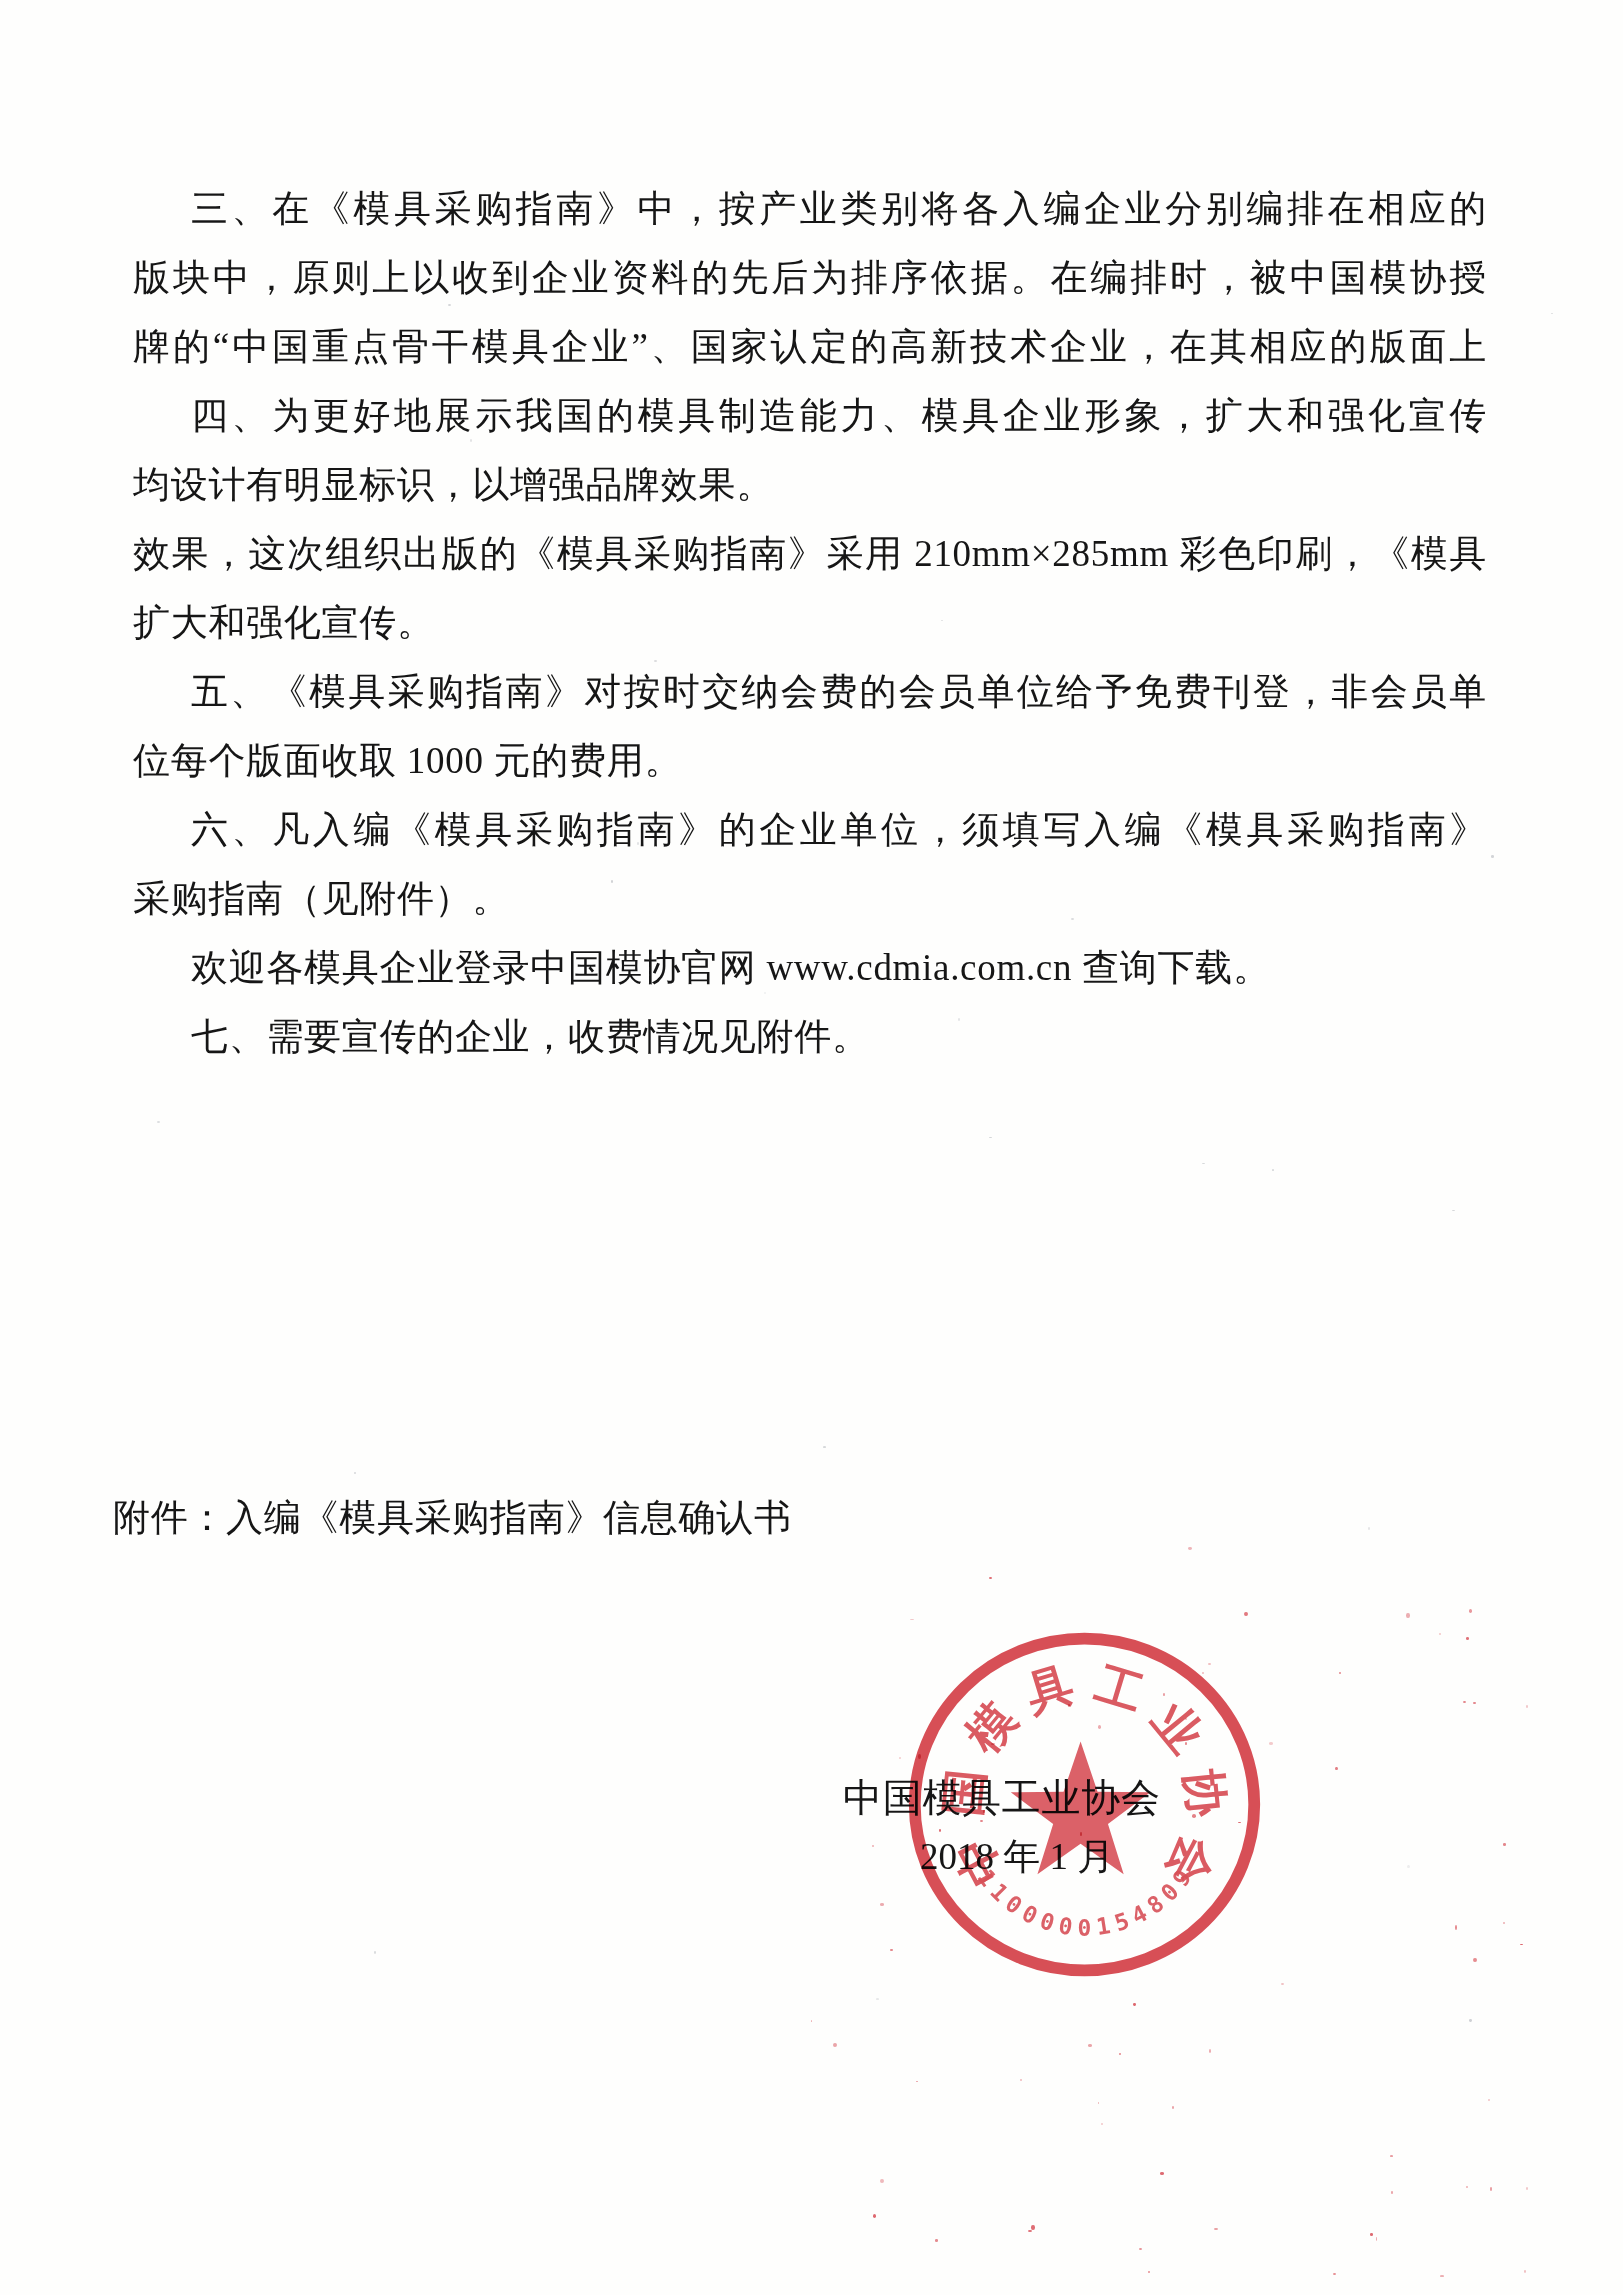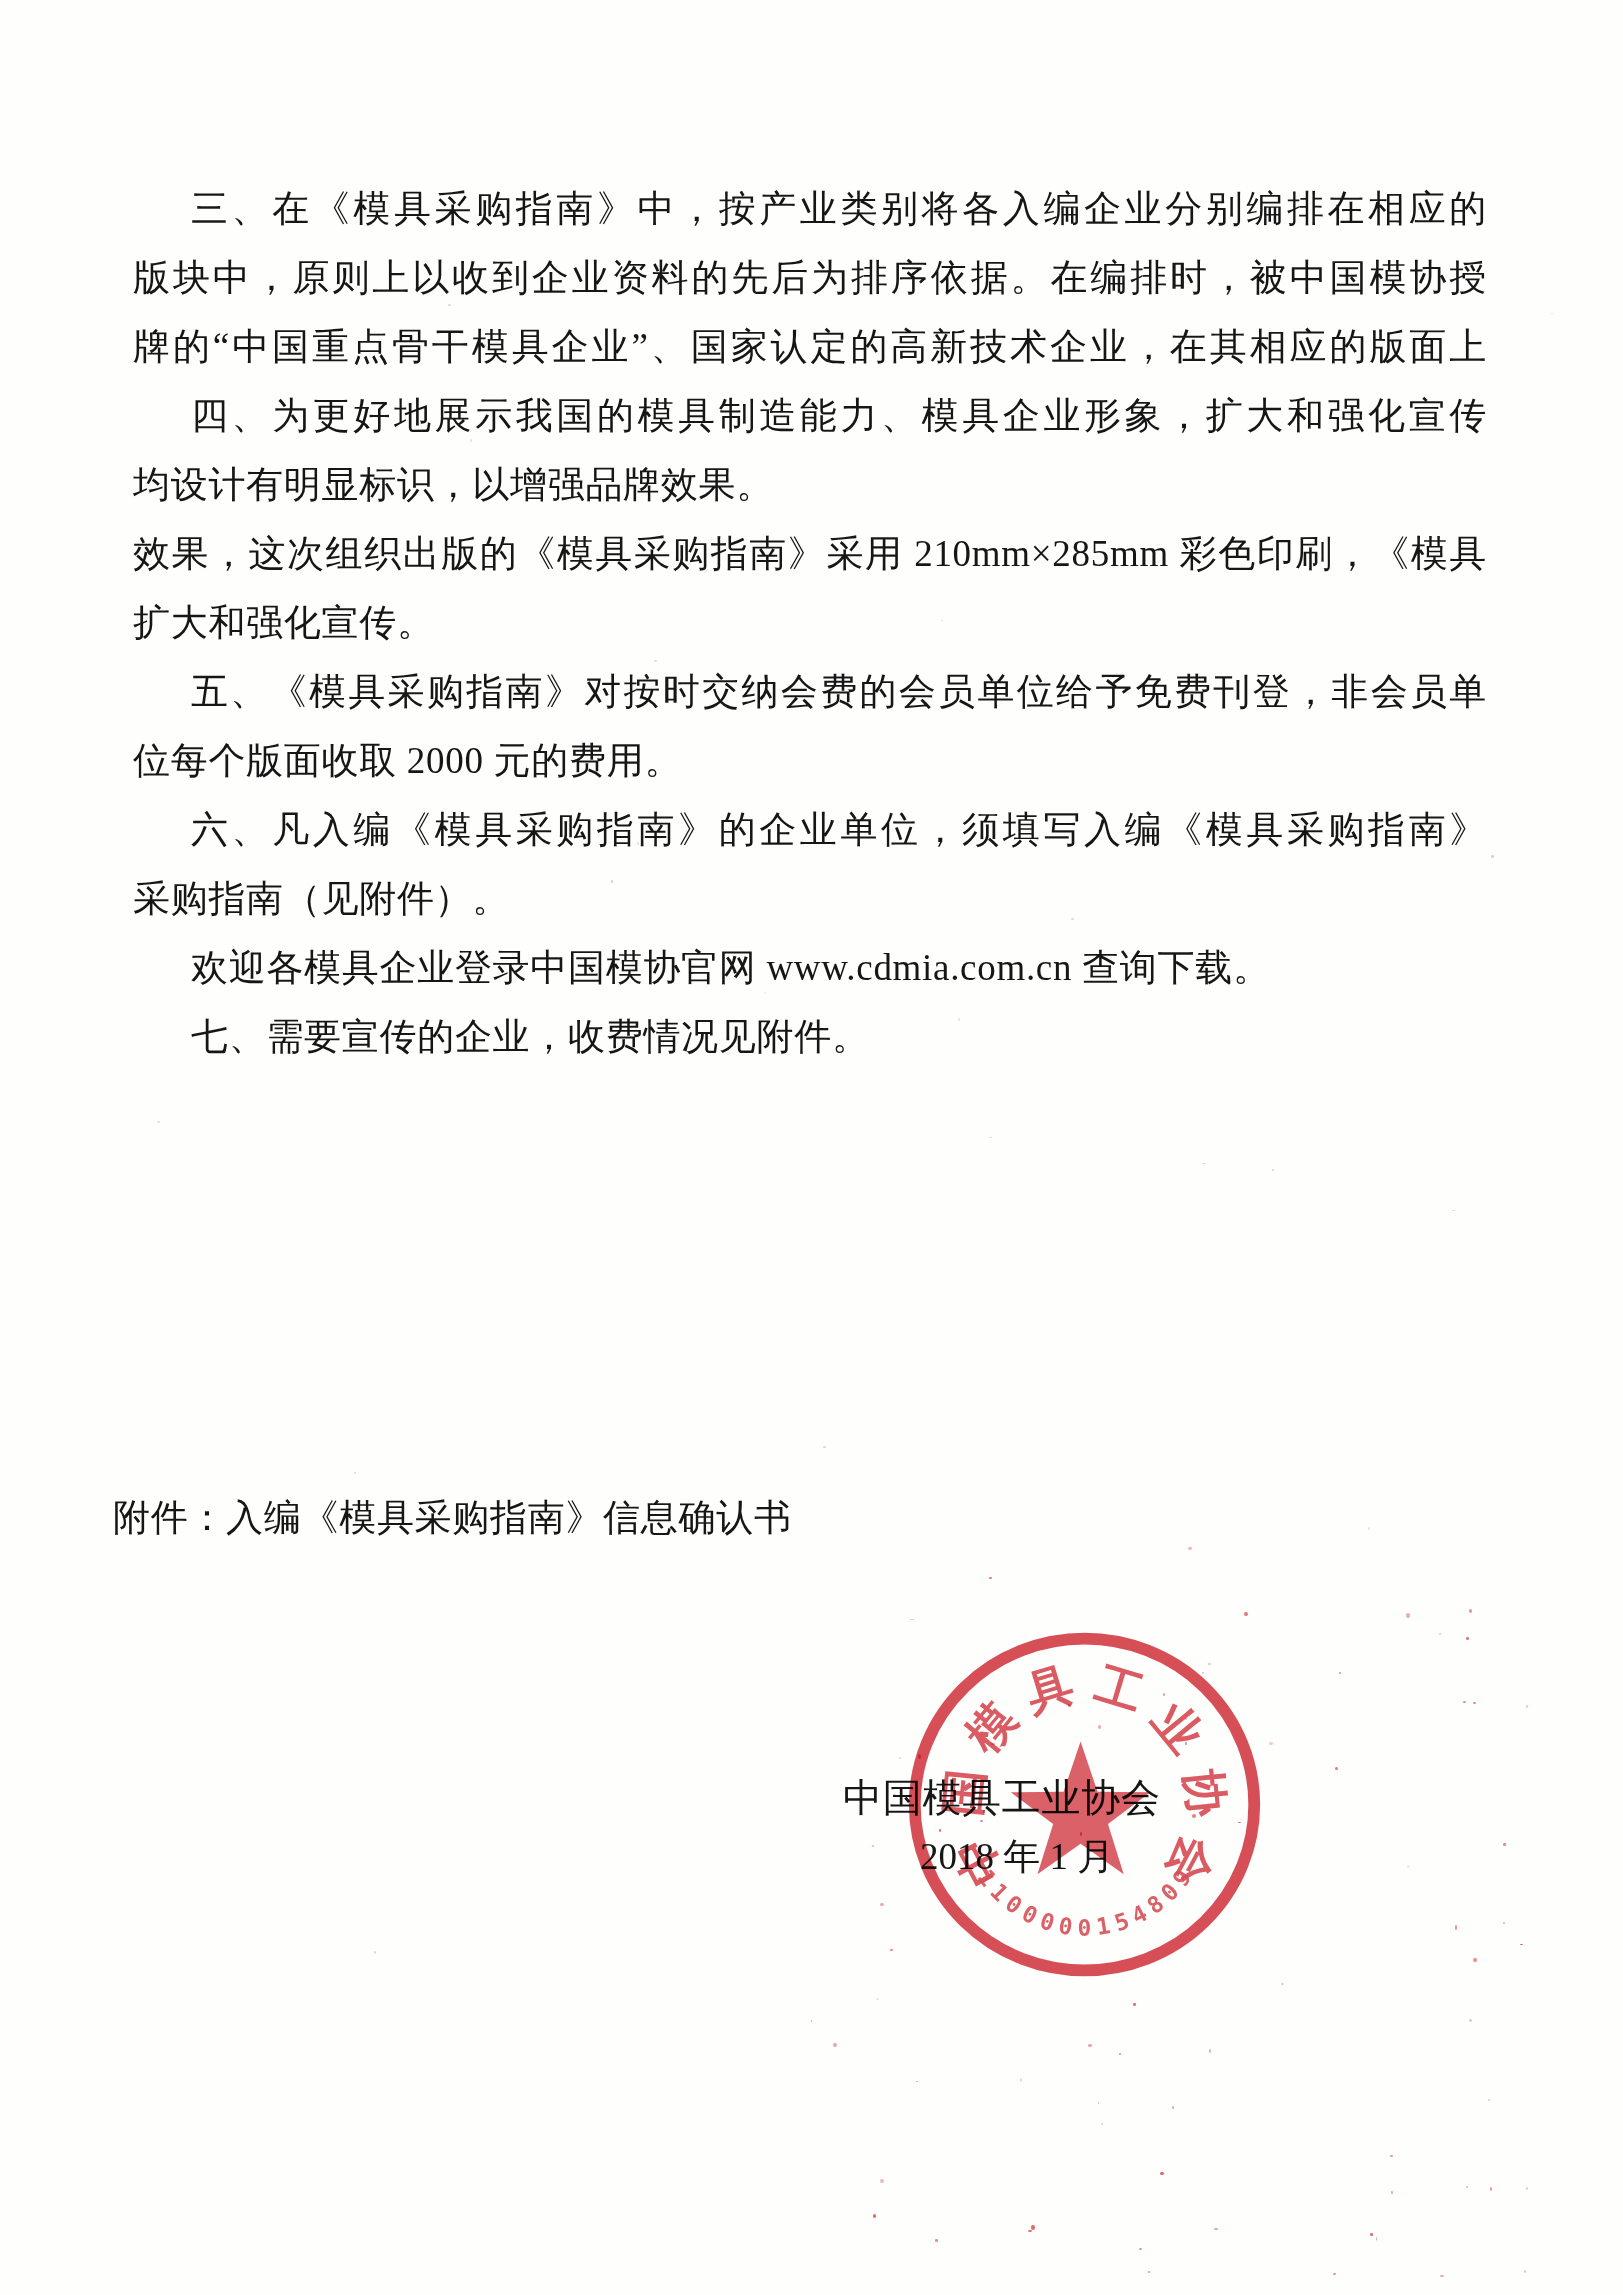--- a/index.html
+++ b/index.html
@@ -62,7 +62,7 @@
       <div class="line just">效果，这次组织出版的《模具采购指南》采用 210mm×285mm 彩色印刷，《模具</div>
       <div class="line">扩大和强化宣传。</div>
       <div class="line indent just">五、《模具采购指南》对按时交纳会费的会员单位给予免费刊登，非会员单</div>
-      <div class="line">位每个版面收取 2000 元的费用。</div>
+      <div class="line">位每个版面收取 1000 元的费用。</div>
       <div class="line indent just">六、凡入编《模具采购指南》的企业单位，须填写入编《模具采购指南》</div>
       <div class="line">采购指南（见附件）。</div>
       <div class="line indent">欢迎各模具企业登录中国模协官网 www.cdmia.com.cn 查询下载。</div>

